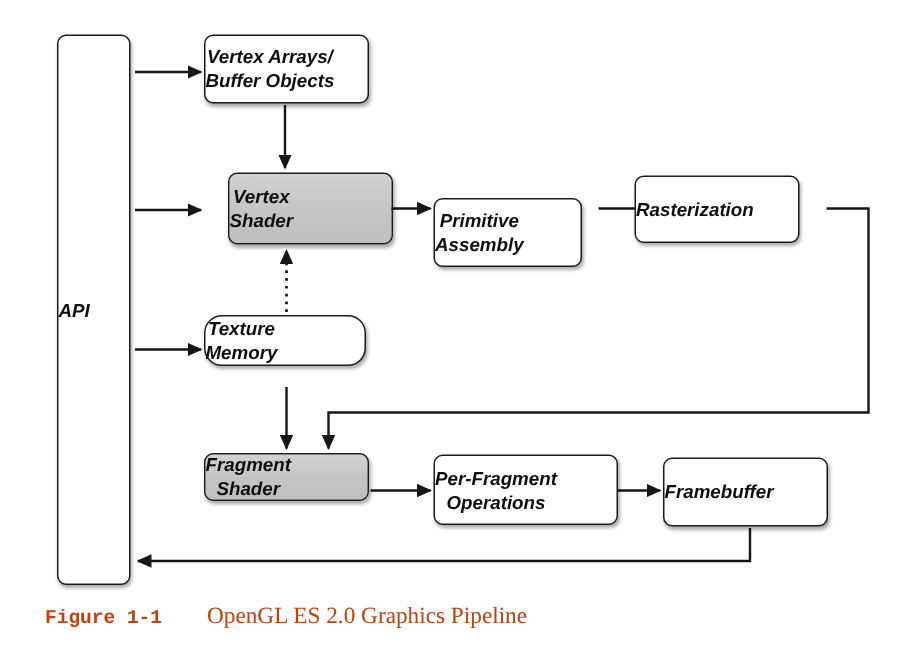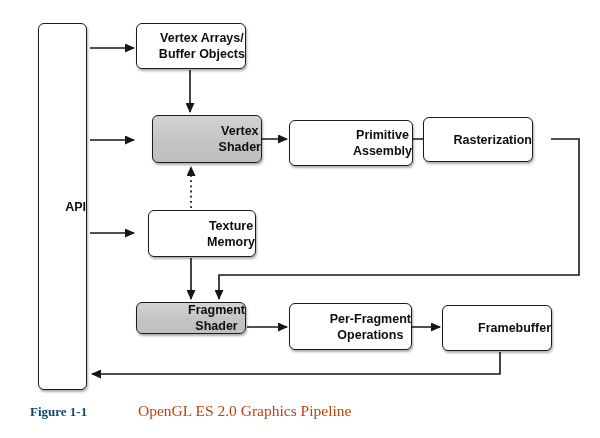--- a/index.html
+++ b/index.html
@@ -40,8 +40,9 @@
     box-shadow: 1px 2px 2.5px rgba(0,0,0,0.33);
     display: flex;
     align-items: center;
-    justify-content: flex-end;
+    justify-content: flex-start;
     text-align: center;
+    font-style: italic;
   }
   .node.shaded {
     background: #c6c6c6;

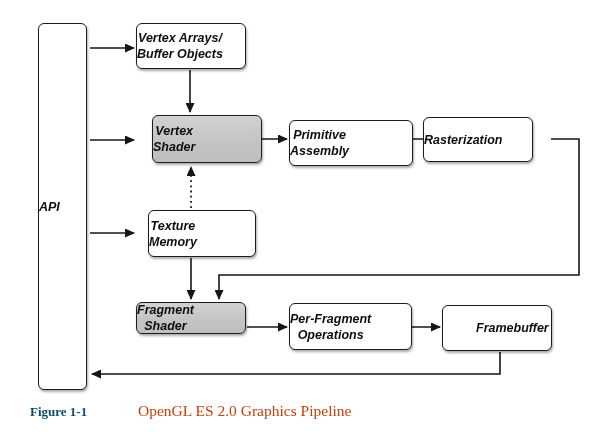--- a/index.html
+++ b/index.html
@@ -59,7 +59,7 @@
   .n-api { left: 38px;  top: 23px;  width: 49px;  height: 367px; }
   .n-va  { left: 136px; top: 23px;  width: 110px; height: 46px; }
   .n-vs  { left: 152px; top: 115px; width: 110px; height: 48px; }
-  .n-pa  { left: 289px; top: 120px; width: 124px; height: 46px; }
+  .n-pa  { left: 289px; top: 132px; width: 99px; height: 46px; }
   .n-ra  { left: 423px; top: 117px; width: 110px; height: 45px; }
   .n-tm  { left: 148px; top: 210px; width: 108px; height: 47px; }
   .n-fs  { left: 136px; top: 302px; width: 110px; height: 32px; }

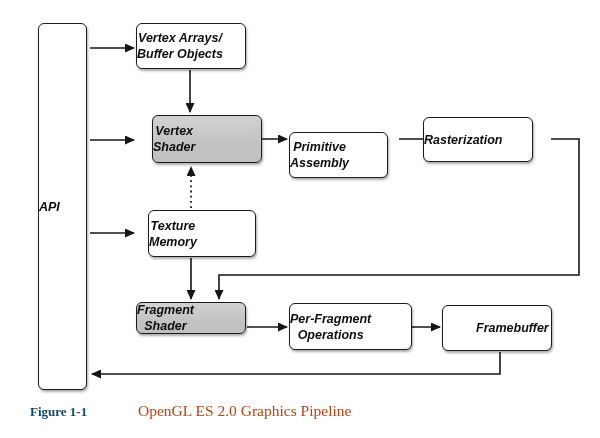--- a/index.html
+++ b/index.html
@@ -61,7 +61,7 @@
   .n-vs  { left: 152px; top: 115px; width: 110px; height: 48px; }
   .n-pa  { left: 289px; top: 132px; width: 99px; height: 46px; }
   .n-ra  { left: 423px; top: 117px; width: 110px; height: 45px; }
-  .n-tm  { left: 148px; top: 210px; width: 108px; height: 47px; }
+  .n-tm  { left: 136px; top: 210px; width: 108px; height: 34px; border-radius: 12px; }
   .n-fs  { left: 136px; top: 302px; width: 110px; height: 32px; }
   .n-pf  { left: 289px; top: 303px; width: 123px; height: 47px; }
   .n-fb  { left: 442px; top: 305px; width: 110px; height: 46px; padding-left: 33px; }

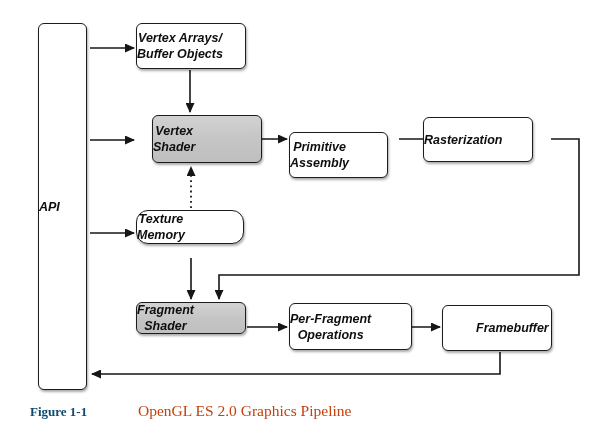--- a/index.html
+++ b/index.html
@@ -64,7 +64,7 @@
   .n-tm  { left: 136px; top: 210px; width: 108px; height: 34px; border-radius: 12px; }
   .n-fs  { left: 136px; top: 302px; width: 110px; height: 32px; }
   .n-pf  { left: 289px; top: 303px; width: 123px; height: 47px; }
-  .n-fb  { left: 442px; top: 305px; width: 110px; height: 46px; padding-left: 33px; }
+  .n-fb  { left: 442px; top: 305px; width: 110px; height: 46px; }
 
   .caption {
     position: absolute;

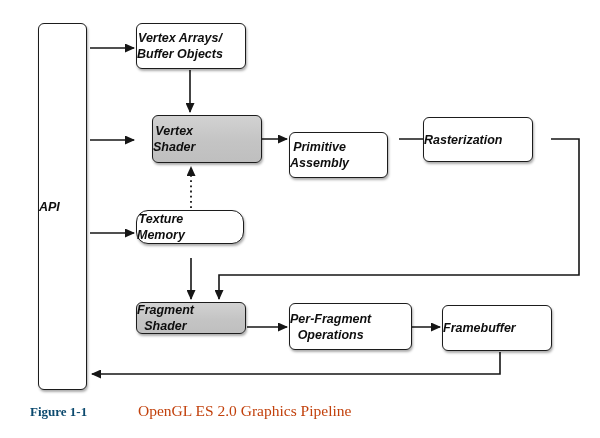--- a/index.html
+++ b/index.html
@@ -74,10 +74,10 @@
     align-items: baseline;
   }
   .cap-label {
-    font-family: Liberation Serif, serif;
+    font-family: Liberation Mono, monospace;
     font-size: 13px;
     font-weight: bold;
-    color: #0c4a6e;
+    color: #c2410c;
     width: 108px;
     flex: 0 0 108px;
   }

